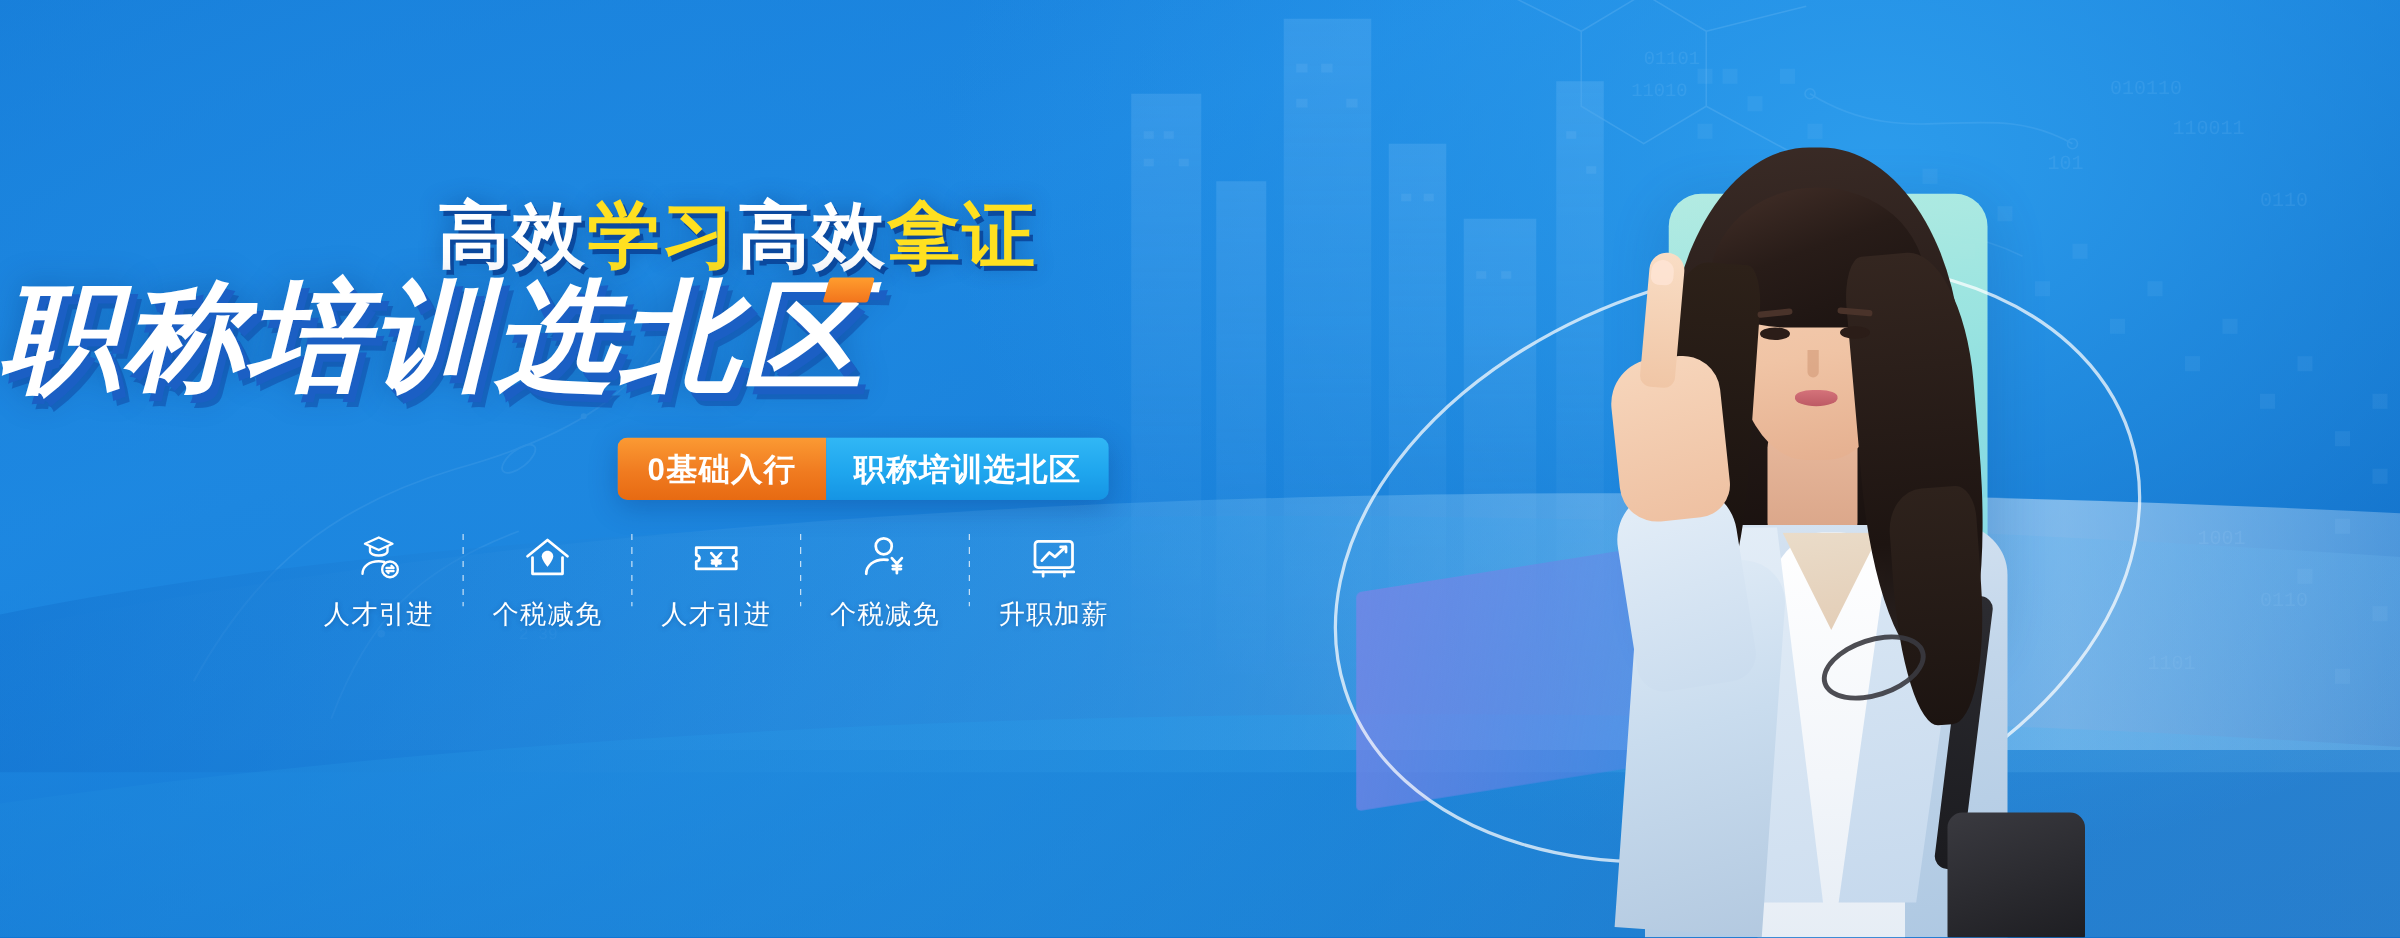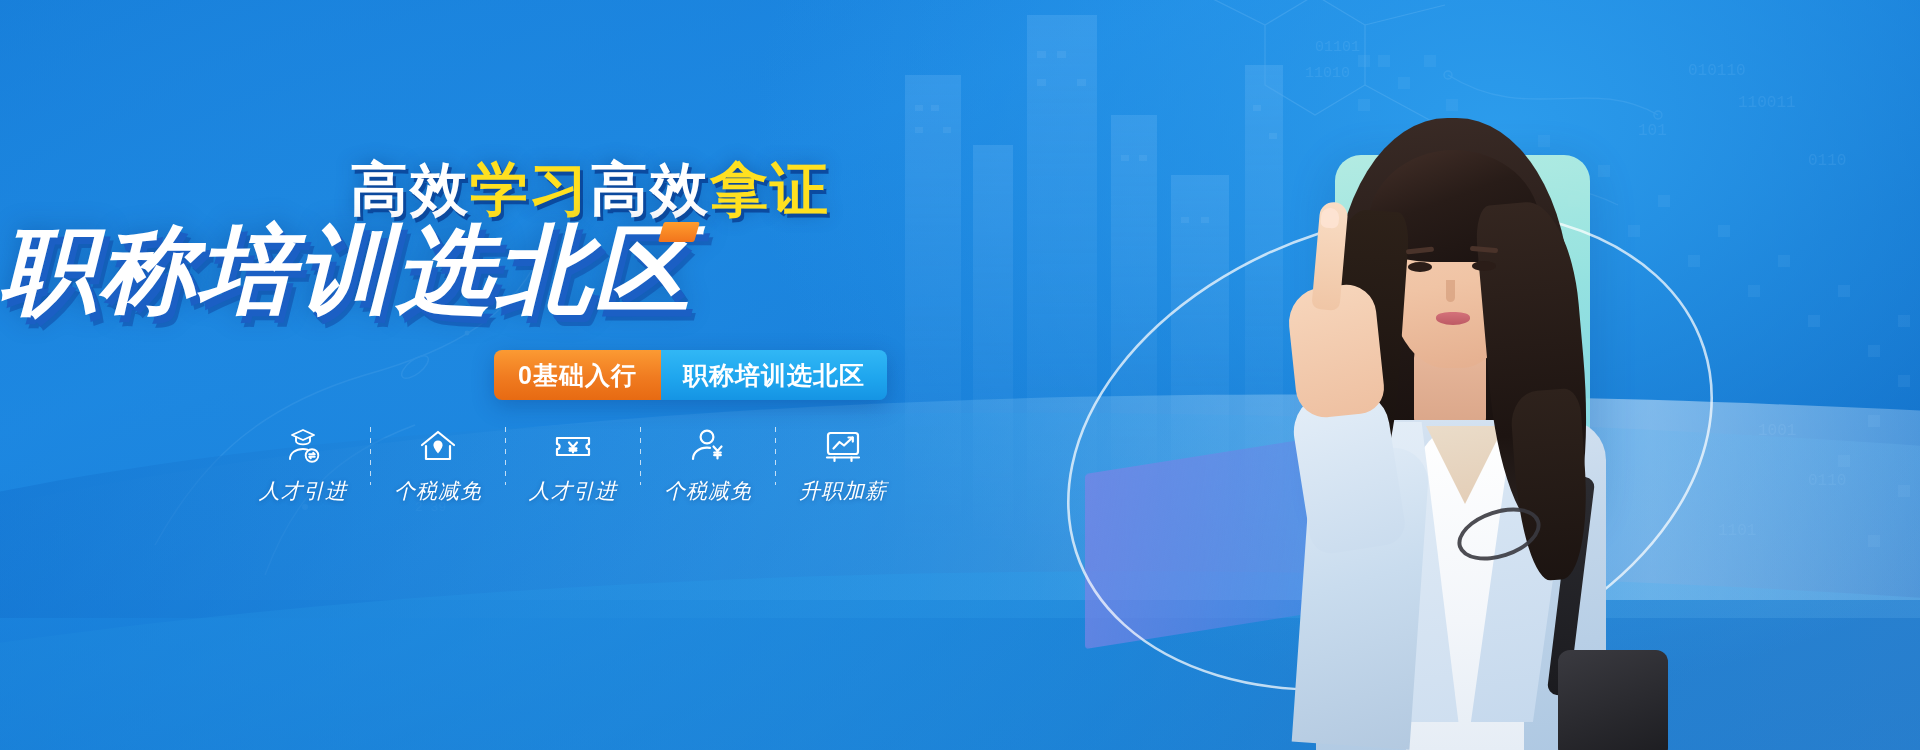--- a/index.html
+++ b/index.html
@@ -166,7 +166,6 @@
     flex-direction:column;
     align-items:center;
     gap:10px;
-    font-style:italic;
   }
   .feature .ico{
     width:42px; height:42px;

